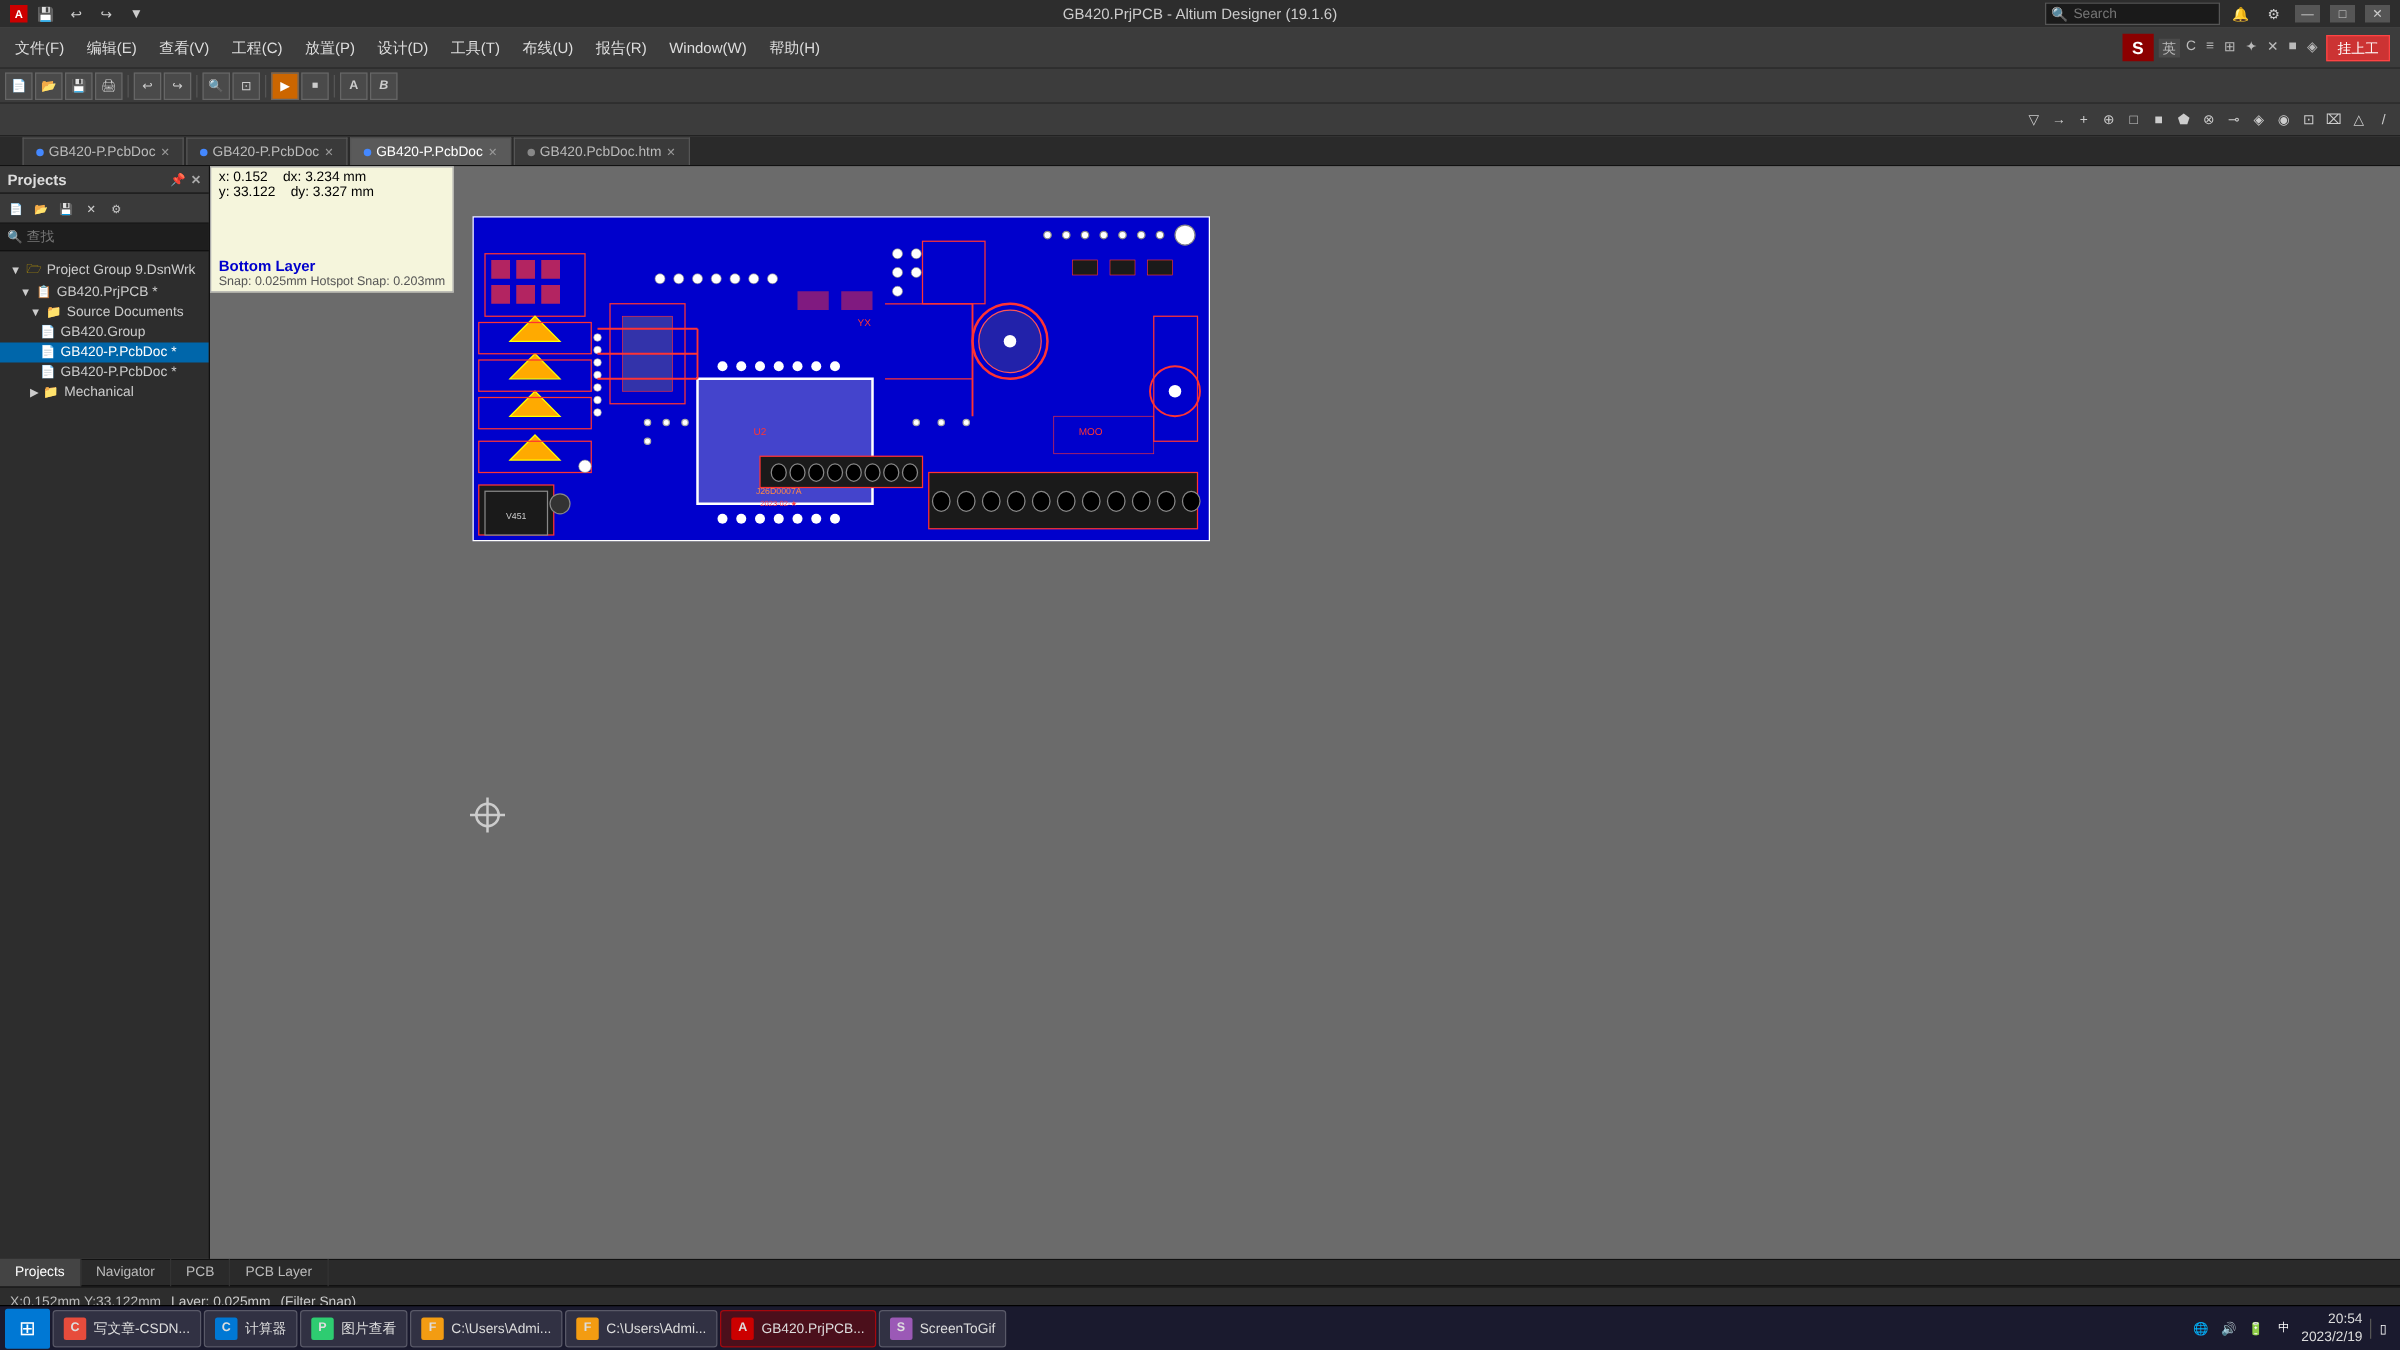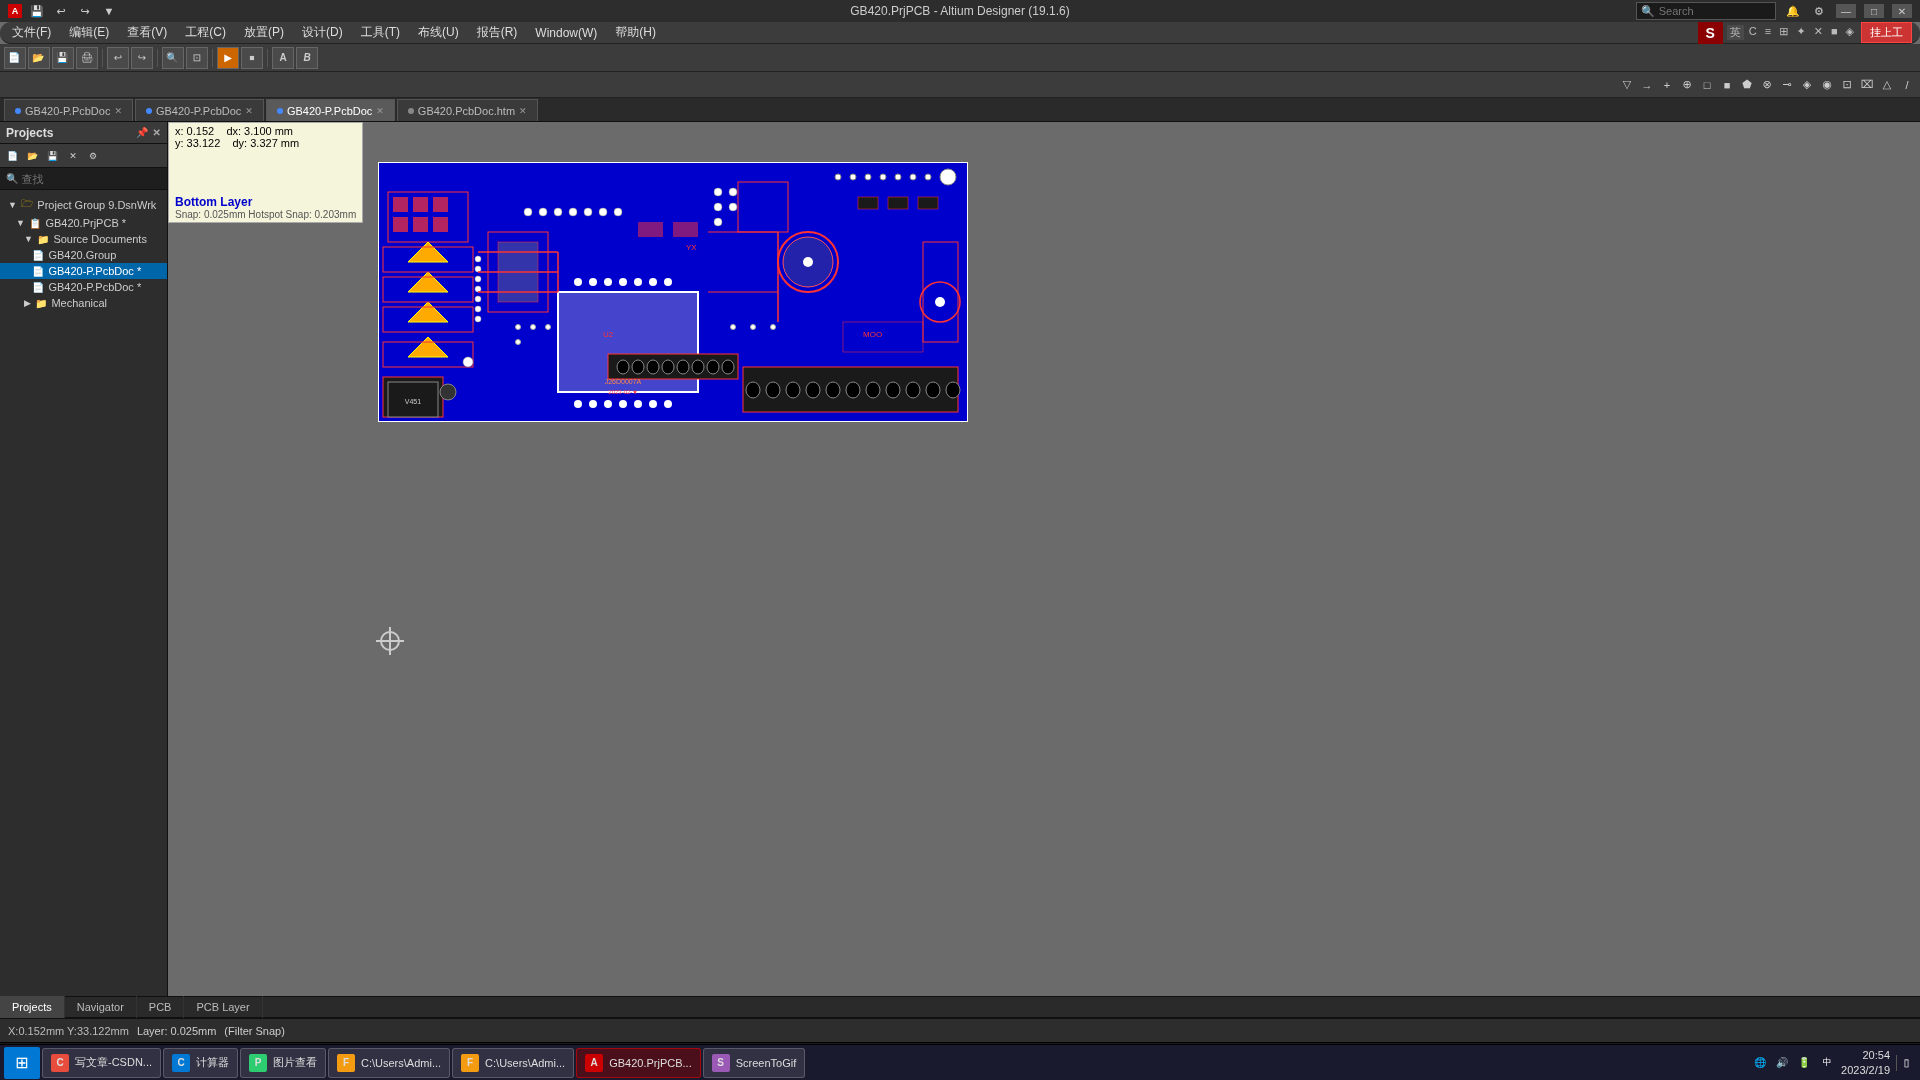--- a/index.html
+++ b/index.html
@@ -82,14 +82,13 @@
 
     
     #menu-bar {
-      height: 22px;
+      height: 33px;
       background: #3c3c3c;
       display: flex;
       align-items: center;
       padding: 0 4px;
       gap: 2px;
       border-bottom: 1px solid #222;
-      border-radius: 11px;
     }
     .menu-item {
       padding: 2px 8px;

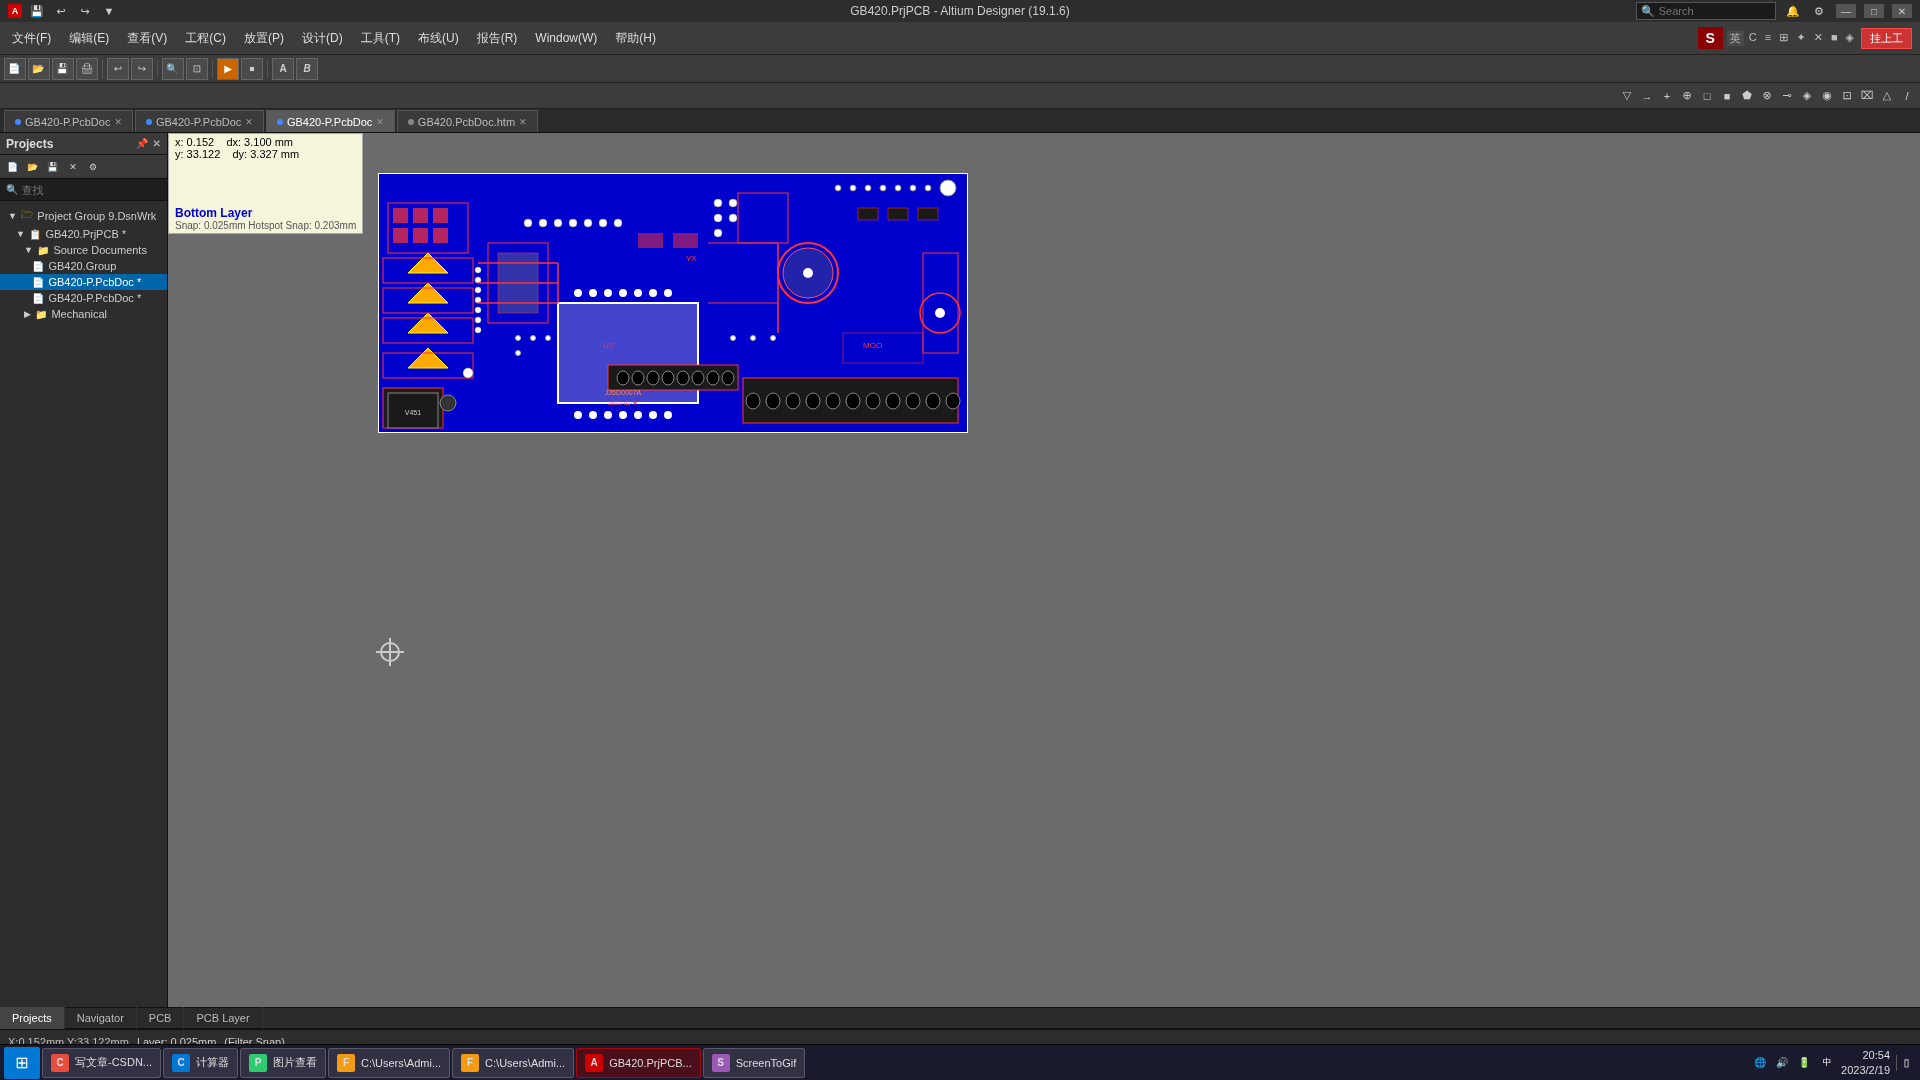--- a/index.html
+++ b/index.html
@@ -133,7 +133,7 @@
       background: #2a2a2a;
       display: flex;
       align-items: flex-end;
-      padding: 0 4px;
+      padding: 0 18px;
       border-bottom: 1px solid #111;
     }
     .tab {

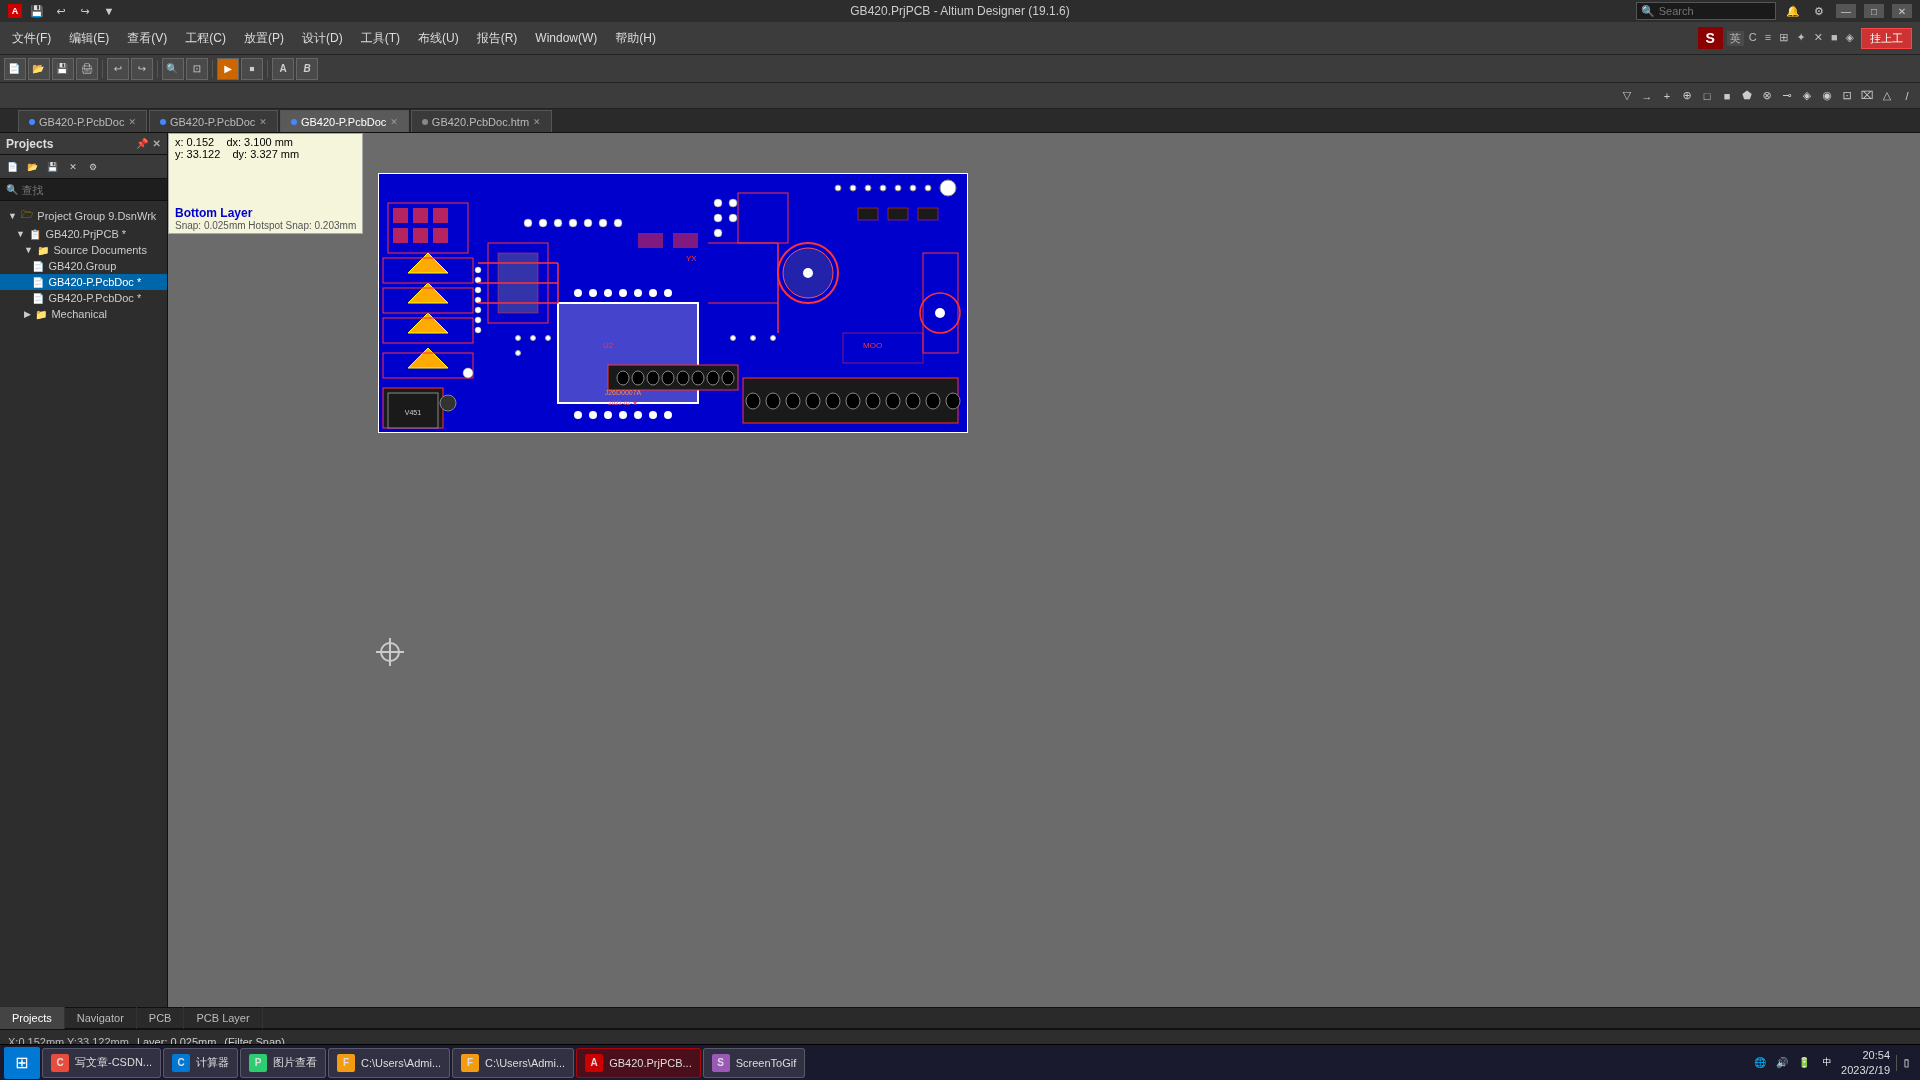--- a/index.html
+++ b/index.html
@@ -688,7 +688,7 @@
     <div id="coord-box">
       <div>
         <span>x: 0.152</span>&nbsp;&nbsp;&nbsp;
-        <span>dx: 3.100  mm</span>
+        <span>dx: 3.234  mm</span>
       </div>
       <div>
         <span>y: 33.122</span>&nbsp;&nbsp;&nbsp;

